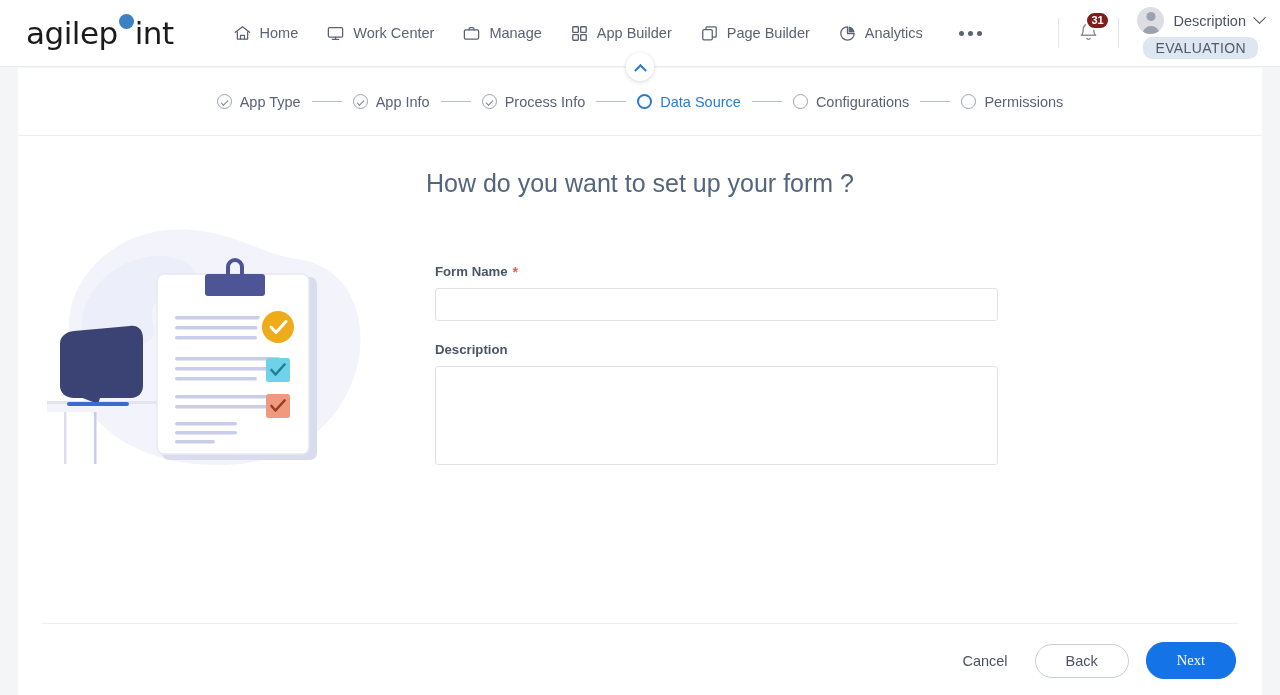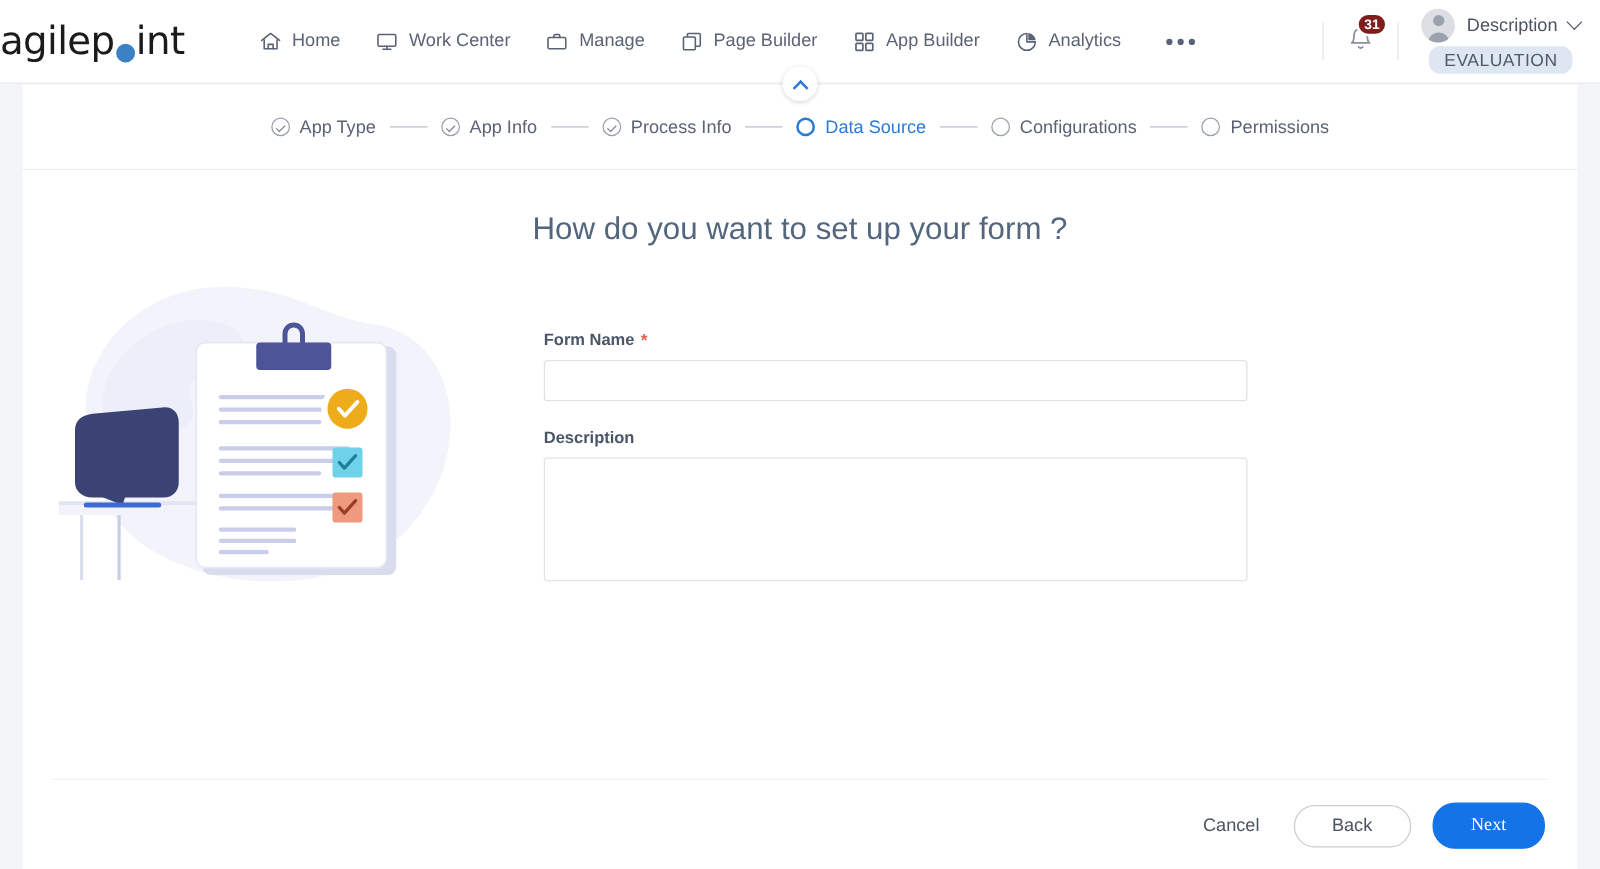--- a/index.html
+++ b/index.html
@@ -19,9 +19,10 @@
     z-index: 5;
   }
   .logo {
+    margin-left: 26px;
     font-size: 31px; letter-spacing: -0.5px;
     color: #1b1b1b; font-weight: 400;
-    display: flex; align-items: flex-end;
+    display: flex; align-items: flex-start;
     font-family: "DejaVu Sans", sans-serif;
   }
   .logo .dot {

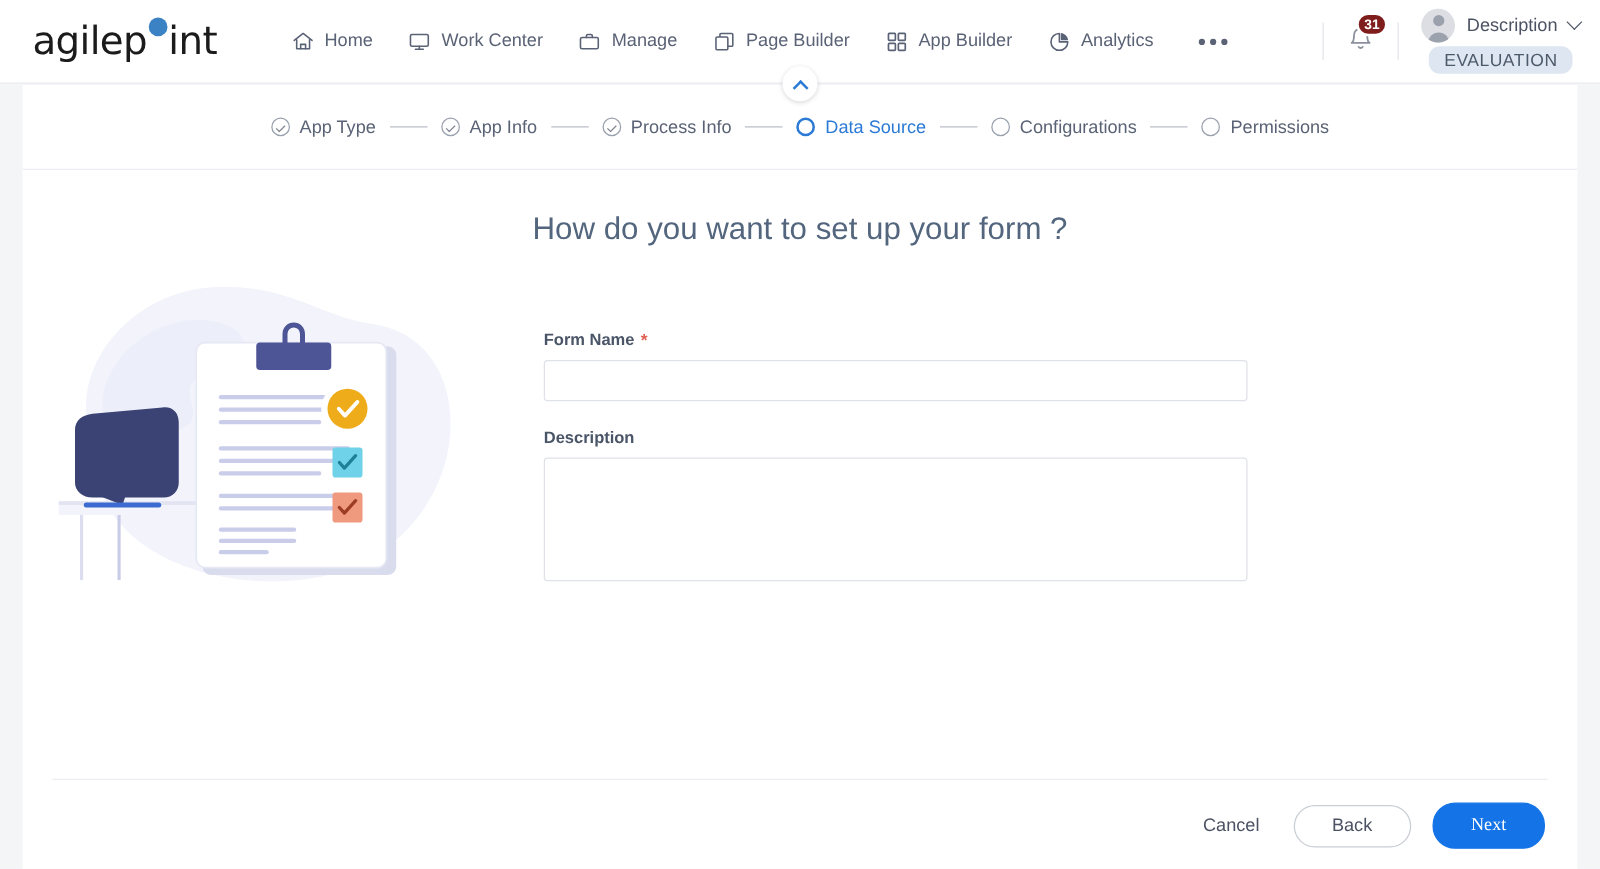--- a/index.html
+++ b/index.html
@@ -232,16 +232,6 @@
 
     <div class="nav-item">
       <span class="ico">
-        <svg width="19" height="19" viewBox="0 0 24 24" fill="none" stroke="#5a6275" stroke-width="1.6" stroke-linejoin="round">
-          <rect x="3.5" y="7" width="12" height="13" rx="1.4"></rect>
-            <path d="M7.5 7V4.6a1.1 1.1 0 0 1 1.1-1.1h10.8A1.1 1.1 0 0 1 20.5 4.6v10.8a1.1 1.1 0 0 1-1.1 1.1H15.5"></path>
-        </svg>
-      </span>
-      <span>Page Builder</span>
-    </div>
-
-    <div class="nav-item">
-      <span class="ico">
         <svg width="19" height="19" viewBox="0 0 24 24" fill="none" stroke="#5a6275" stroke-width="1.7">
           <rect x="3.5" y="3.5" width="7" height="7" rx="0.8"></rect>
             <rect x="13.5" y="3.5" width="7" height="7" rx="0.8"></rect>
@@ -250,6 +240,16 @@
         </svg>
       </span>
       <span>App Builder</span>
+    </div>
+
+    <div class="nav-item">
+      <span class="ico">
+        <svg width="19" height="19" viewBox="0 0 24 24" fill="none" stroke="#5a6275" stroke-width="1.6" stroke-linejoin="round">
+          <rect x="3.5" y="7" width="12" height="13" rx="1.4"></rect>
+            <path d="M7.5 7V4.6a1.1 1.1 0 0 1 1.1-1.1h10.8A1.1 1.1 0 0 1 20.5 4.6v10.8a1.1 1.1 0 0 1-1.1 1.1H15.5"></path>
+        </svg>
+      </span>
+      <span>Page Builder</span>
     </div>
 
     <div class="nav-item">

